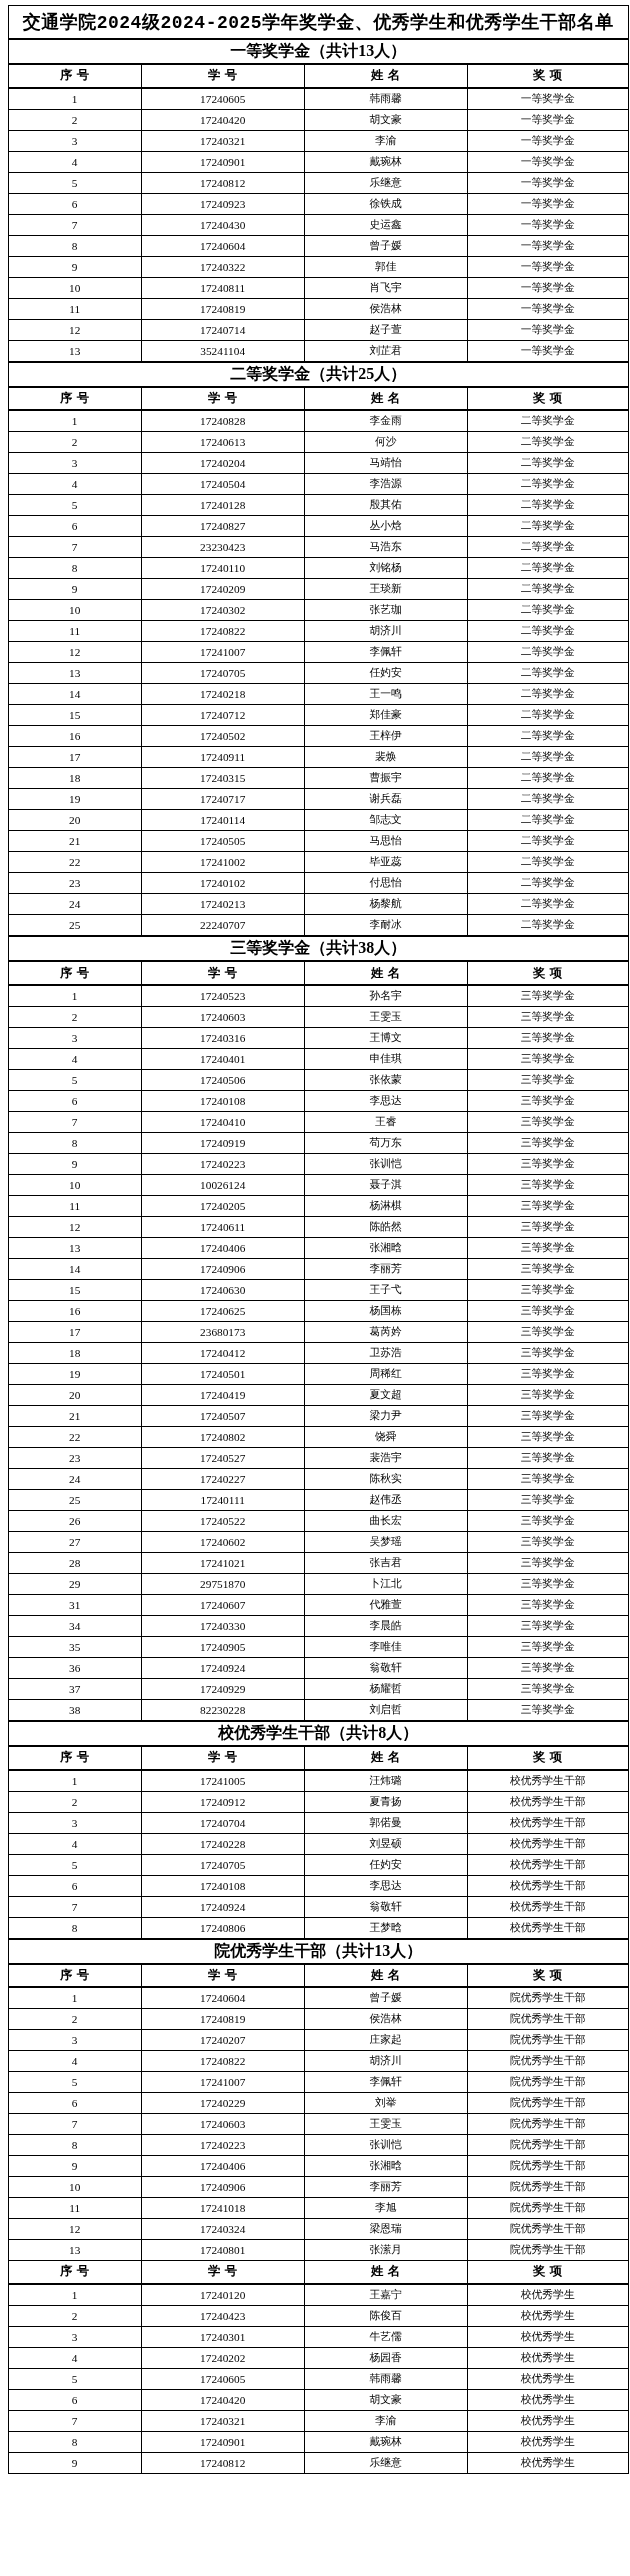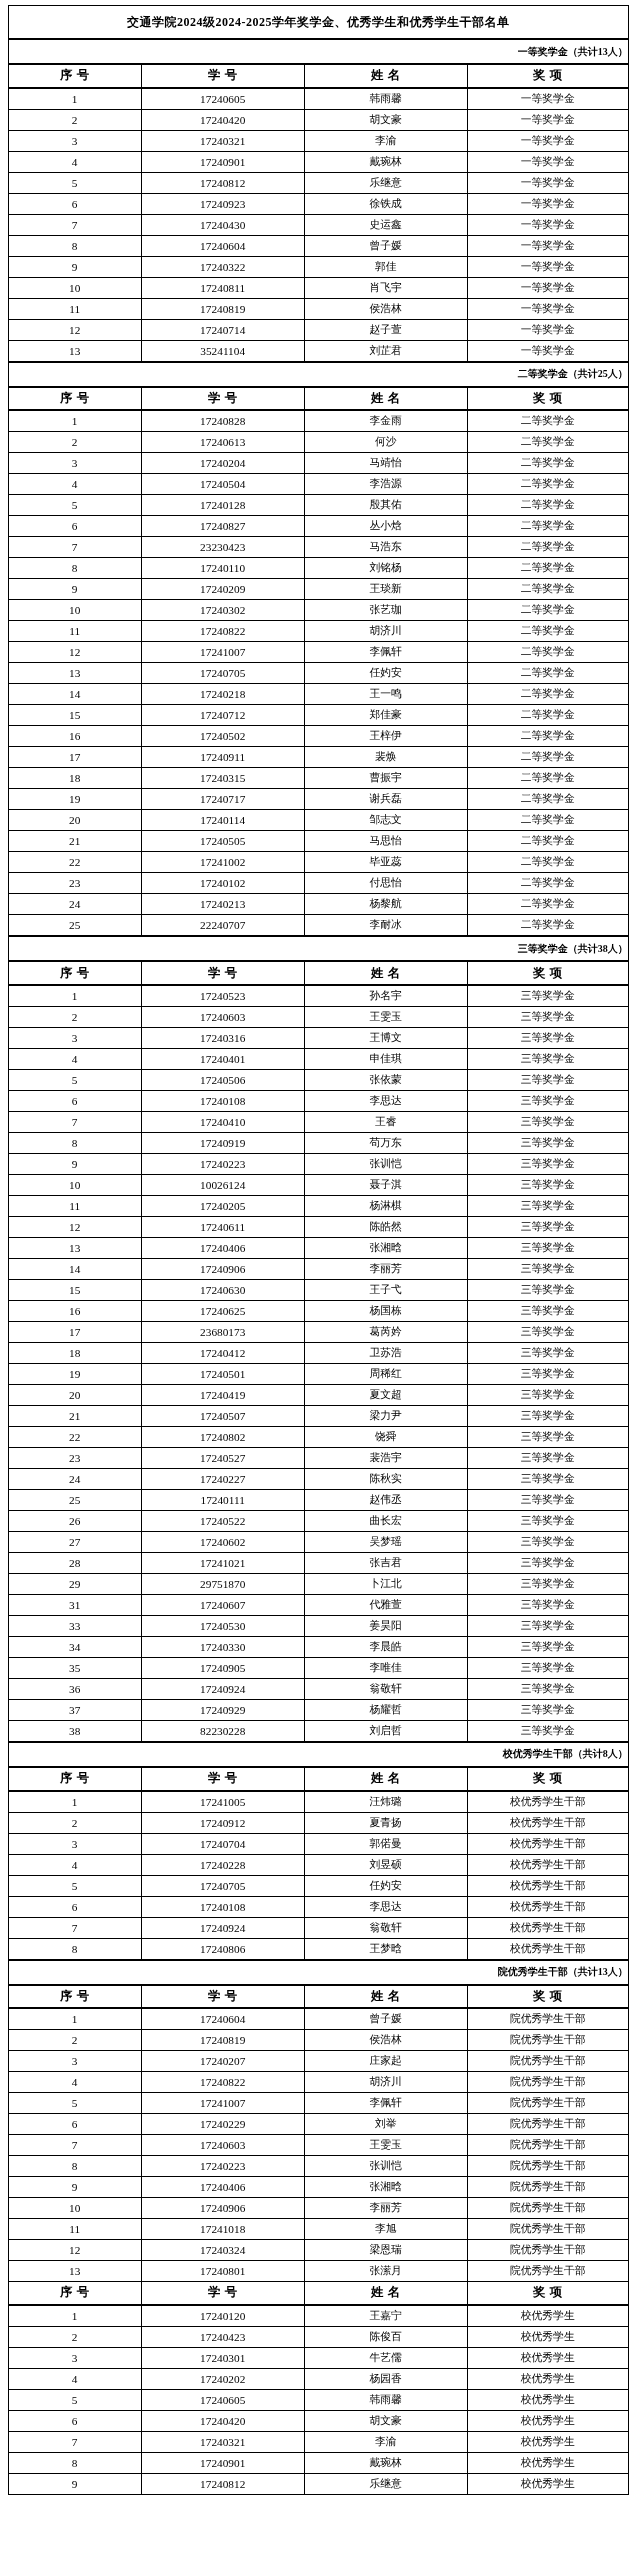--- a/index.html
+++ b/index.html
@@ -32,10 +32,11 @@
   }
   tr.title-row td {
     border-bottom: 2.6px solid #000000;
-    font-size: 12px;
+    font-size: 18px;
     font-weight: bold;
     height: 32px;
     letter-spacing: 0.5px;
+    font-family: Liberation Mono, monospace;
   }
   tr.section-row td {
     border-top: 2.6px solid #000000;

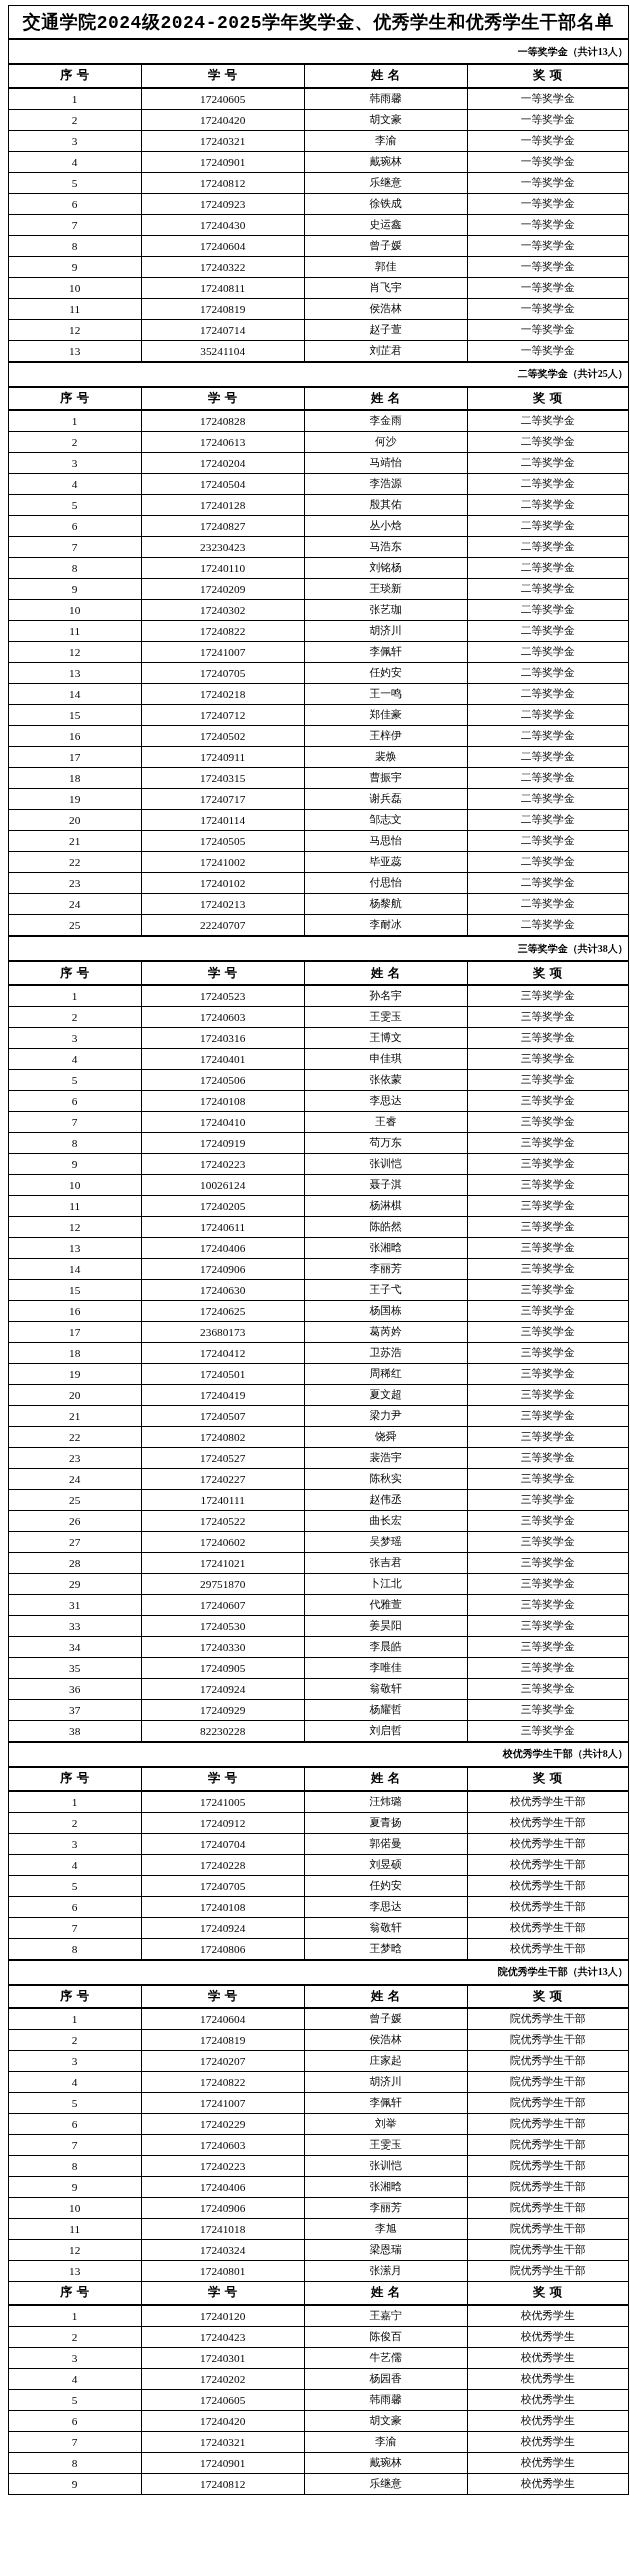--- a/index.html
+++ b/index.html
@@ -41,10 +41,9 @@
   tr.section-row td {
     border-top: 2.6px solid #000000;
     border-bottom: 2.6px solid #000000;
-    font-size: 10px;
+    font-size: 16px;
     font-weight: bold;
     height: 23px;
-    text-align: right;
   }
   tr.header-row td {
     border-bottom: 2.6px solid #000000;

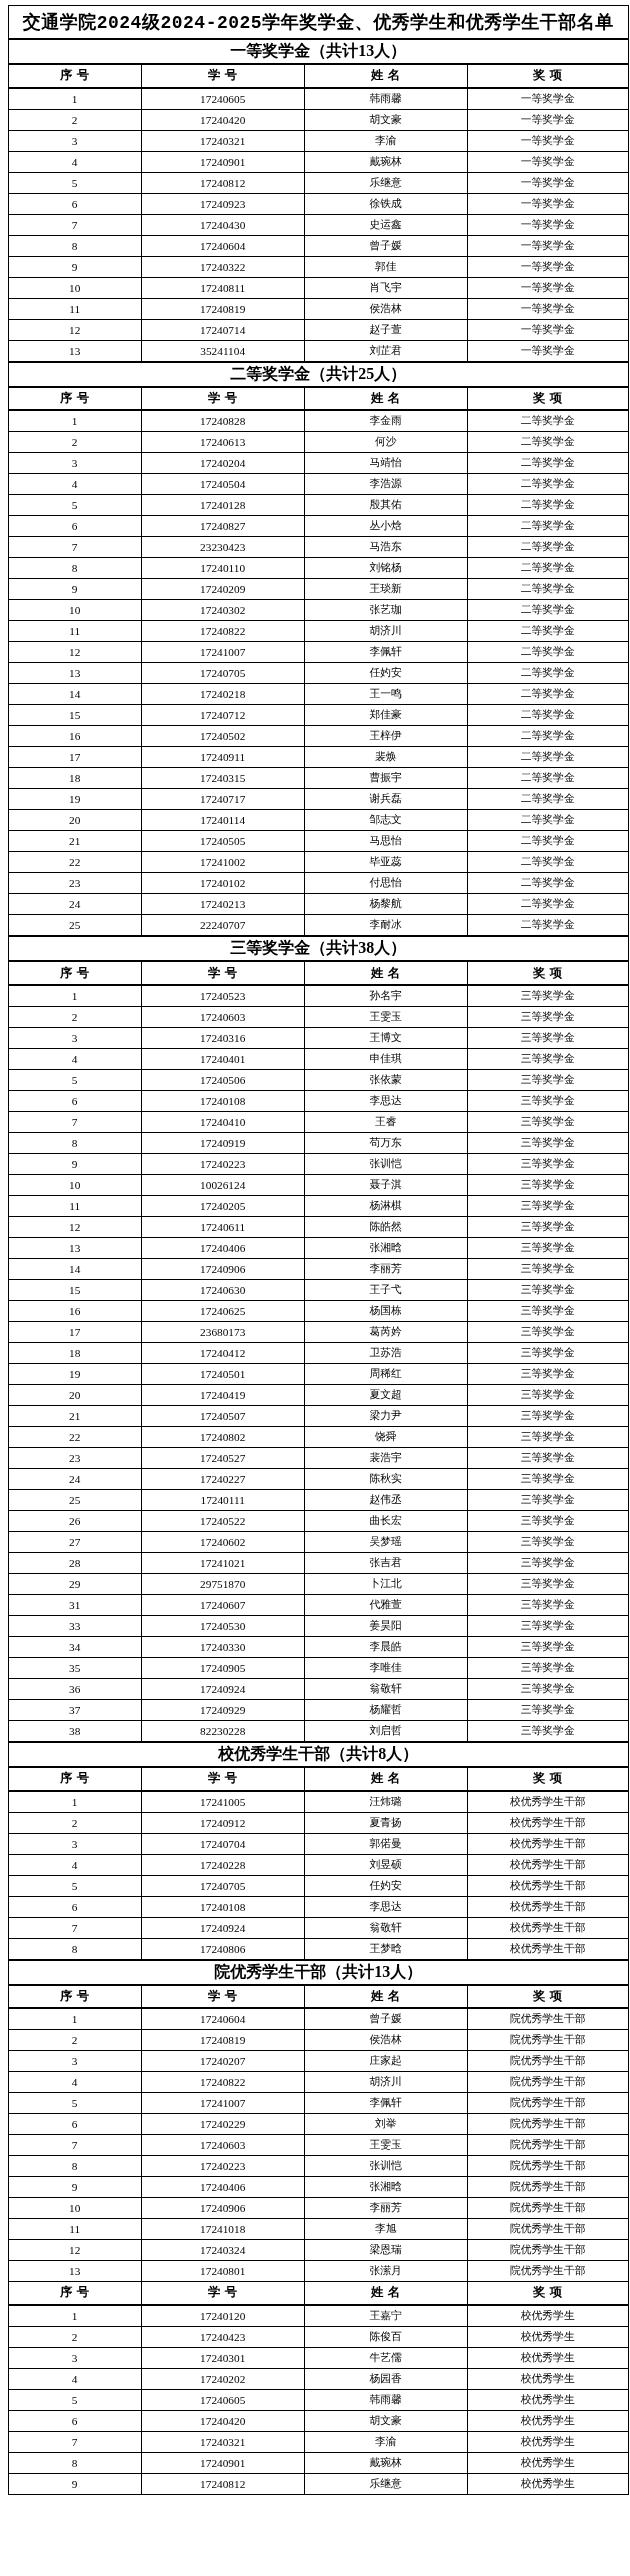--- a/index.html
+++ b/index.html
@@ -514,12 +514,6 @@
           <td class="award-cell">三等奖学金</td>
         </tr>
         <tr class="data-row">
-          <td class="seq-cell">33</td>
-          <td class="student-id-cell">17240530</td>
-          <td class="name-cell">姜昊阳</td>
-          <td class="award-cell">三等奖学金</td>
-        </tr>
-        <tr class="data-row">
           <td class="seq-cell">34</td>
           <td class="student-id-cell">17240330</td>
           <td class="name-cell">李晨皓</td>

